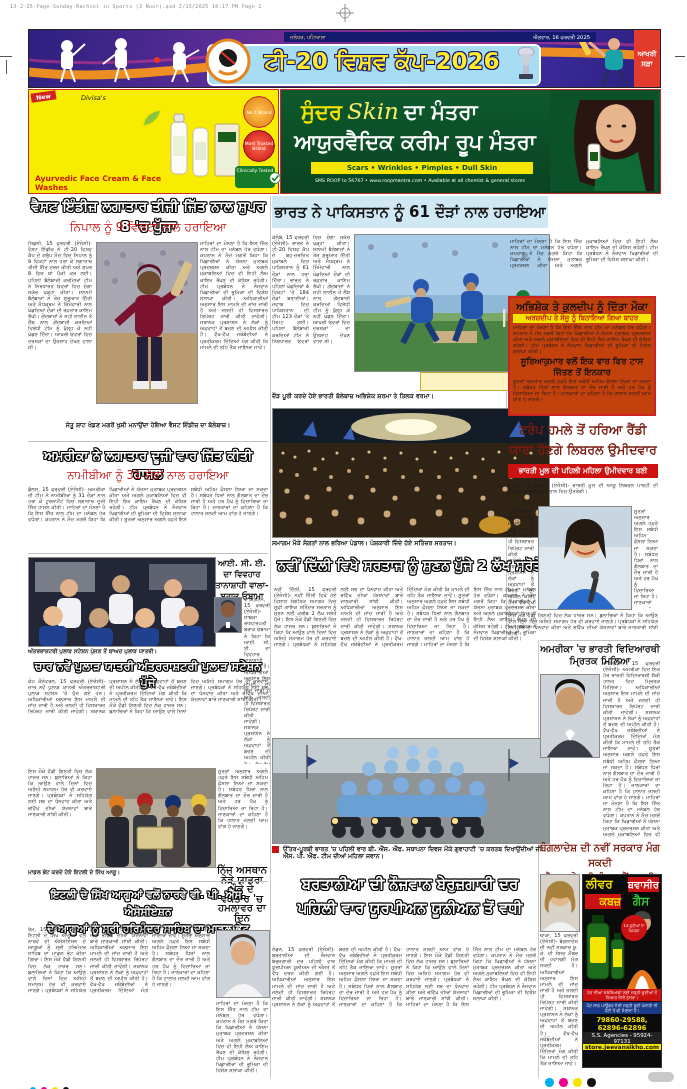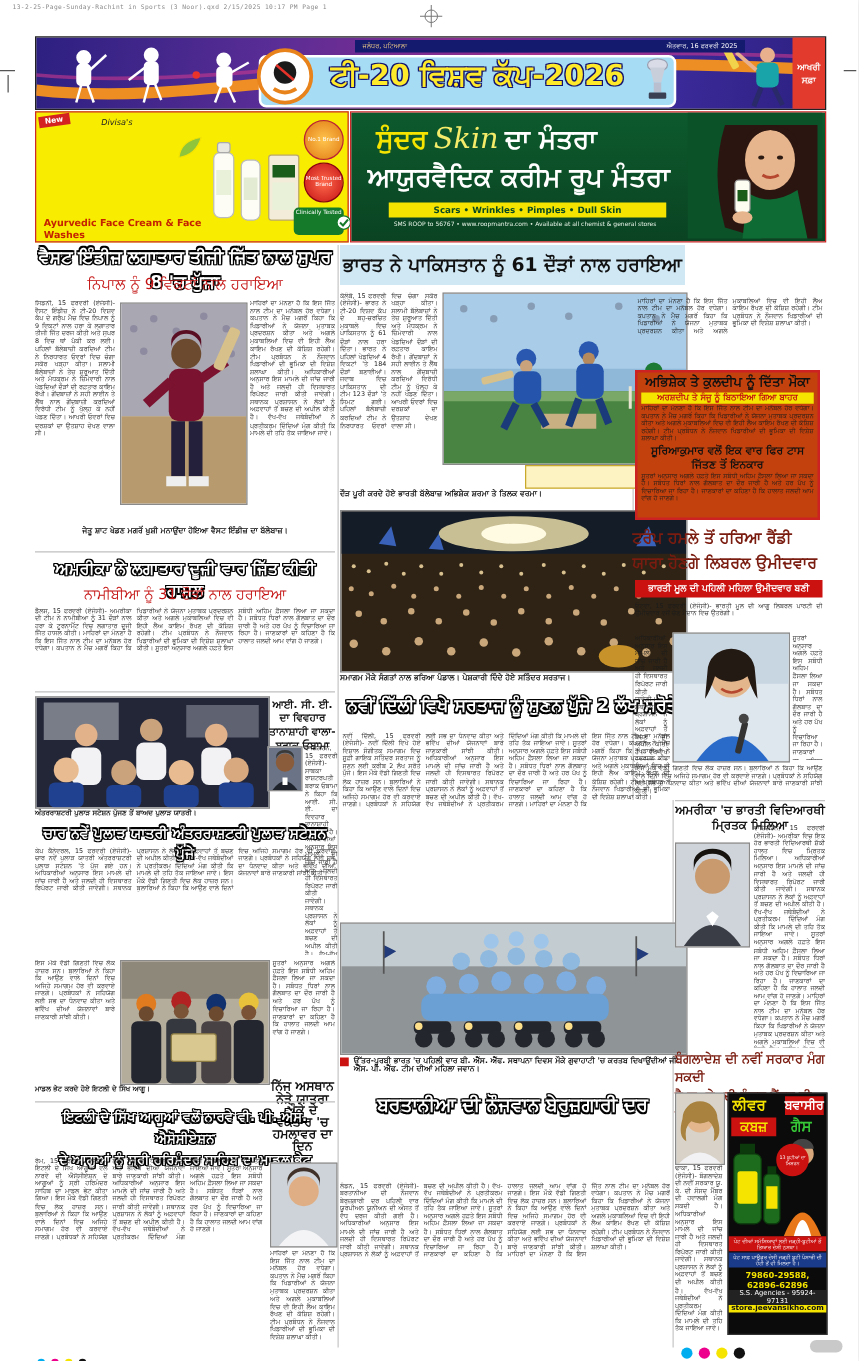--- a/index.html
+++ b/index.html
@@ -15,7 +15,7 @@
        text-shadow:-1px -1px 0 #000,1px -1px 0 #000,-1px 1px 0 #000,1px 1px 0 #000,0 -1px 0 #000,0 1px 0 #000,-1px 0 0 #000,1px 0 0 #000;}
   .hred{color:#c41111;font-weight:normal;text-align:center;}
   .hblk{color:#111;font-weight:bold;text-align:center;}
-  .hmaroon{color:#7a1c10;font-weight:bold;text-align:left;}
+  .hmaroon{color:#7a1c10;font-weight:bold;text-align:center;}
   .cap{font-size:6.2px;font-weight:bold;color:#101010;line-height:7.4px;}
   .photo{overflow:hidden;border:1px solid #8a8a8a;background:#ddd;}
   .vr{width:1px;background:#c8c8c8;}

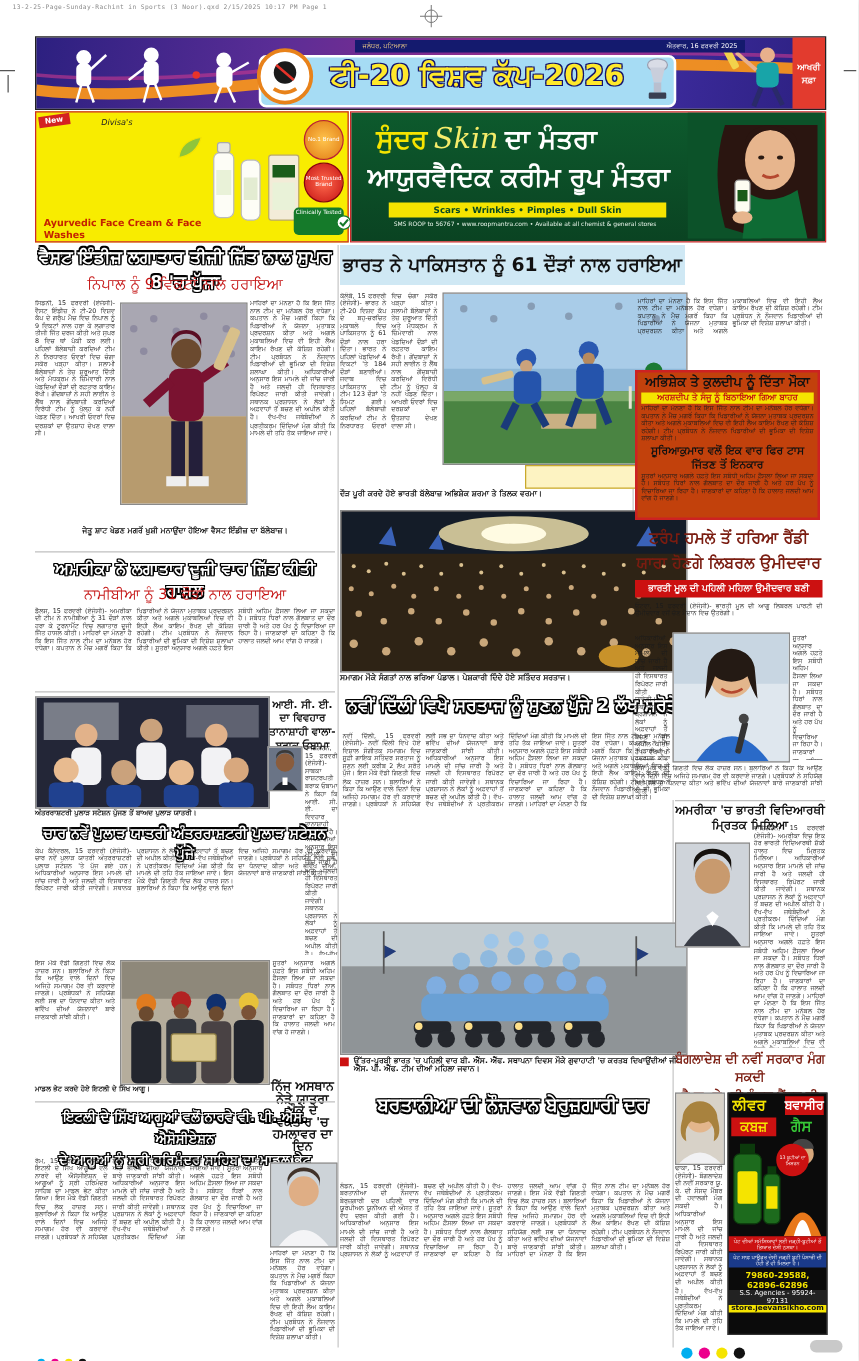--- a/index.html
+++ b/index.html
@@ -527,6 +527,7 @@
 
   <div class="abs hlo" style="left:272px;top:872px;width:276px;font-size:15px;line-height:24px;">
     <div>ਬਰਤਾਨੀਆ ਦੀ ਨੌਜਵਾਨ ਬੇਰੁਜ਼ਗਾਰੀ ਦਰ</div>
+    <div>ਪਹਿਲੀ ਵਾਰ ਯੂਰਪੀਅਨ ਯੂਨੀਅਨ ਤੋਂ ਵਧੀ</div>
   </div>
   <div class="abs bt c4" style="left:272px;top:946px;width:264px;height:130px;">
     <span>ਲੰਡਨ, 15 ਫਰਵਰੀ (ਏਜੰਸੀ)- ਬਰਤਾਨੀਆ ਦੀ ਨੌਜਵਾਨ ਬੇਰੁਜ਼ਗਾਰੀ ਦਰ ਪਹਿਲੀ ਵਾਰ ਯੂਰਪੀਅਨ ਯੂਨੀਅਨ ਦੀ ਔਸਤ ਤੋਂ ਵੱਧ ਦਰਜ ਕੀਤੀ ਗਈ ਹੈ।</span> <span>ਅਧਿਕਾਰੀਆਂ ਅਨੁਸਾਰ ਇਸ ਮਾਮਲੇ ਦੀ ਜਾਂਚ ਜਾਰੀ ਹੈ ਅਤੇ ਜਲਦੀ ਹੀ ਵਿਸਥਾਰਤ ਰਿਪੋਰਟ ਜਾਰੀ ਕੀਤੀ ਜਾਵੇਗੀ। ਸਥਾਨਕ ਪ੍ਰਸ਼ਾਸਨ ਨੇ ਲੋਕਾਂ ਨੂੰ ਅਫ਼ਵਾਹਾਂ ਤੋਂ ਬਚਣ ਦੀ ਅਪੀਲ ਕੀਤੀ ਹੈ। ਵੱਖ-ਵੱਖ ਜਥੇਬੰਦੀਆਂ ਨੇ ਪ੍ਰਤੀਕਰਮ ਦਿੰਦਿਆਂ ਮੰਗ ਕੀਤੀ ਕਿ ਮਾਮਲੇ ਦੀ ਤਹਿ ਤੱਕ ਜਾਇਆ ਜਾਵੇ।</span> <span>ਸੂਤਰਾਂ ਅਨੁਸਾਰ ਅਗਲੇ ਹਫ਼ਤੇ ਇਸ ਸਬੰਧੀ ਅਹਿਮ ਫ਼ੈਸਲਾ ਲਿਆ ਜਾ ਸਕਦਾ ਹੈ। ਸਬੰਧਤ ਧਿਰਾਂ ਨਾਲ ਗੱਲਬਾਤ ਦਾ ਦੌਰ ਜਾਰੀ ਹੈ ਅਤੇ ਹਰ ਪੱਖ ਨੂੰ ਵਿਚਾਰਿਆ ਜਾ ਰਿਹਾ ਹੈ। ਜਾਣਕਾਰਾਂ ਦਾ ਕਹਿਣਾ ਹੈ ਕਿ ਹਾਲਾਤ ਜਲਦੀ ਆਮ ਵਾਂਗ ਹੋ ਜਾਣਗੇ।</span> <span>ਇਸ ਮੌਕੇ ਵੱਡੀ ਗਿਣਤੀ ਵਿਚ ਲੋਕ ਹਾਜ਼ਰ ਸਨ। ਬੁਲਾਰਿਆਂ ਨੇ ਕਿਹਾ ਕਿ ਆਉਣ ਵਾਲੇ ਦਿਨਾਂ ਵਿਚ ਅਜਿਹੇ ਸਮਾਗਮ ਹੋਰ ਵੀ ਕਰਵਾਏ ਜਾਣਗੇ। ਪ੍ਰਬੰਧਕਾਂ ਨੇ ਸਹਿਯੋਗ ਲਈ ਸਭ ਦਾ ਧੰਨਵਾਦ ਕੀਤਾ ਅਤੇ ਭਵਿੱਖ ਦੀਆਂ ਯੋਜਨਾਵਾਂ ਬਾਰੇ ਜਾਣਕਾਰੀ ਸਾਂਝੀ ਕੀਤੀ।</span> <span>ਮਾਹਿਰਾਂ ਦਾ ਮੰਨਣਾ ਹੈ ਕਿ ਇਸ ਜਿੱਤ ਨਾਲ ਟੀਮ ਦਾ ਮਨੋਬਲ ਹੋਰ ਵਧੇਗਾ। ਕਪਤਾਨ ਨੇ ਮੈਚ ਮਗਰੋਂ ਕਿਹਾ ਕਿ ਖਿਡਾਰੀਆਂ ਨੇ ਯੋਜਨਾ ਮੁਤਾਬਕ ਪ੍ਰਦਰਸ਼ਨ ਕੀਤਾ ਅਤੇ ਅਗਲੇ ਮੁਕਾਬਲਿਆਂ ਵਿਚ ਵੀ ਇਹੀ ਲੈਅ ਕਾਇਮ ਰੱਖਣ ਦੀ ਕੋਸ਼ਿਸ਼ ਰਹੇਗੀ। ਟੀਮ ਪ੍ਰਬੰਧਨ ਨੇ ਨੌਜਵਾਨ ਖਿਡਾਰੀਆਂ ਦੀ ਭੂਮਿਕਾ ਦੀ ਵਿਸ਼ੇਸ਼ ਸ਼ਲਾਘਾ ਕੀਤੀ।</span>

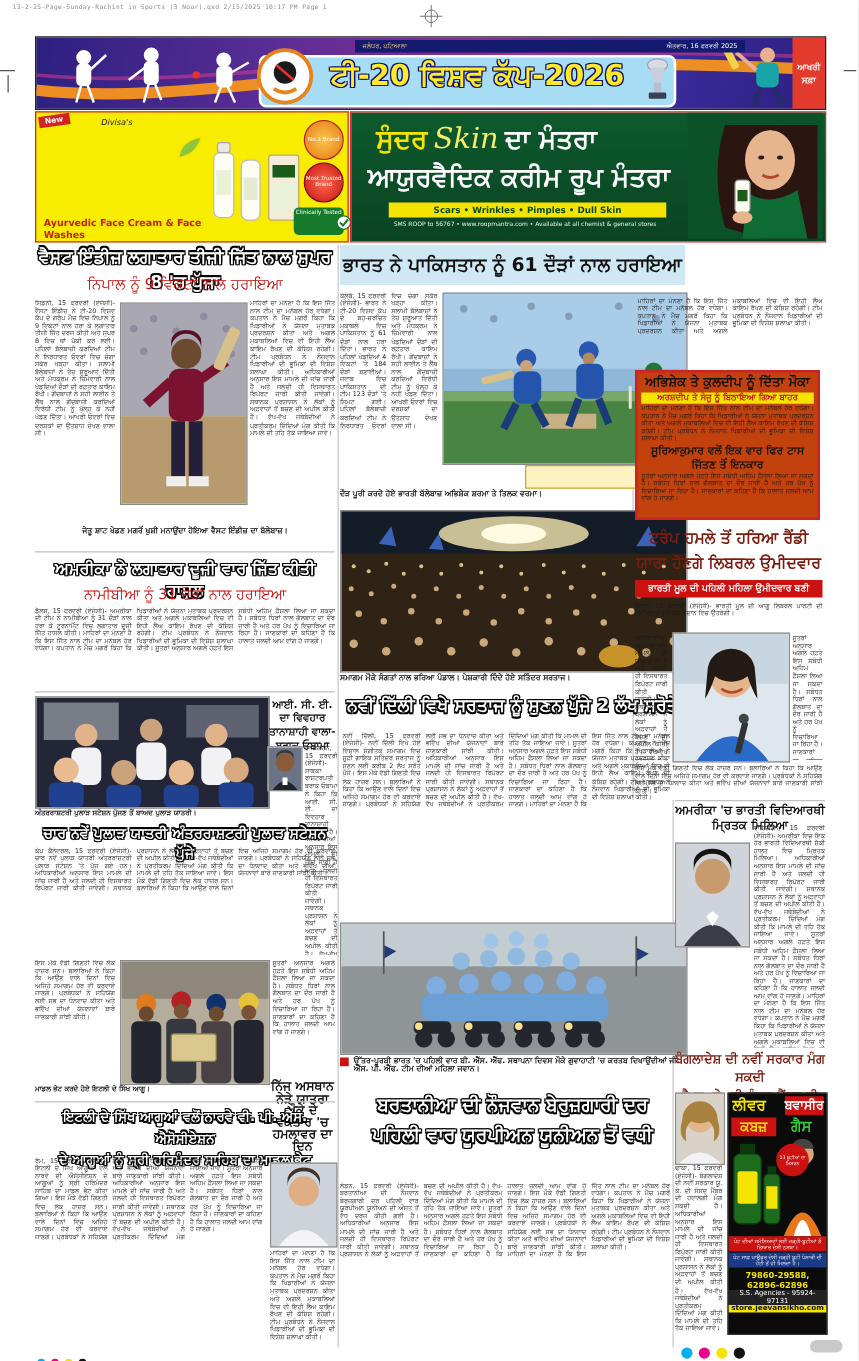--- a/index.html
+++ b/index.html
@@ -603,7 +603,7 @@
       <div style="flex:1;background:#cc1111;color:#fff;font-weight:bold;font-size:10px;text-align:center;line-height:15px;">ਬਵਾਸੀਰ</div>
     </div>
     <div style="display:flex;gap:2px;padding:0 2px;">
-      <div style="flex:1;background:#cc1111;color:#f5e400;font-weight:bold;font-size:11px;text-align:center;line-height:15px;">ਕਬਜ਼</div>
+      <div style="flex:1;background:#cc1111;color:#f5e400;font-weight:bold;font-size:11px;text-align:right;line-height:15px;">ਕਬਜ਼</div>
       <div style="flex:1;color:#37c837;font-weight:bold;font-size:12px;text-align:center;">ਗੈਸ</div>
     </div>
     <div style="position:relative;height:78px;margin-top:2px;">

